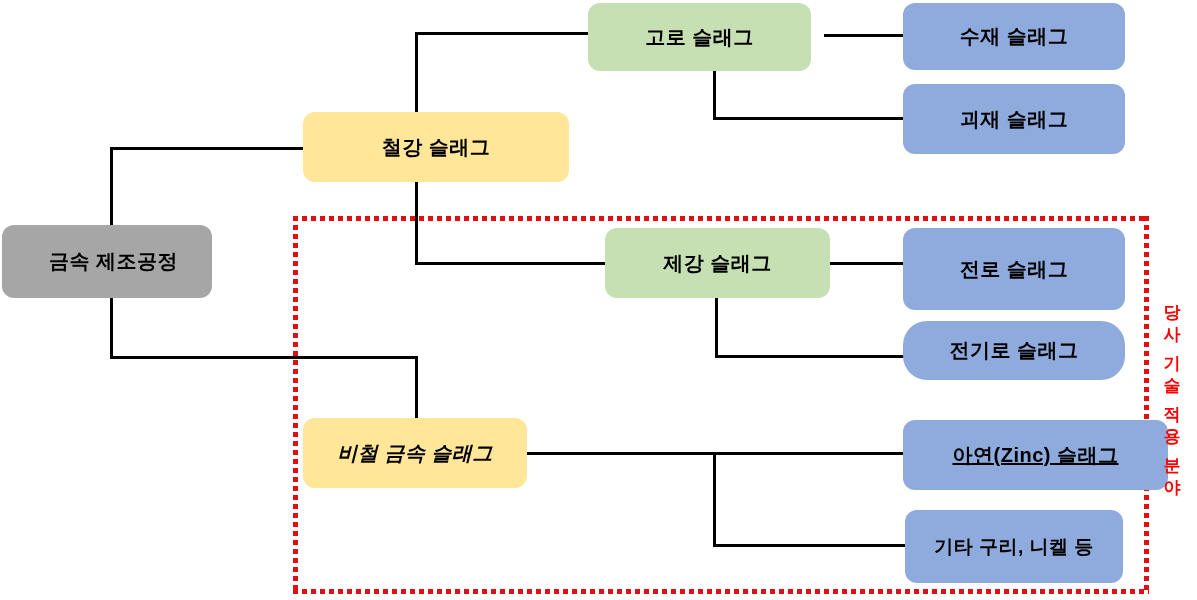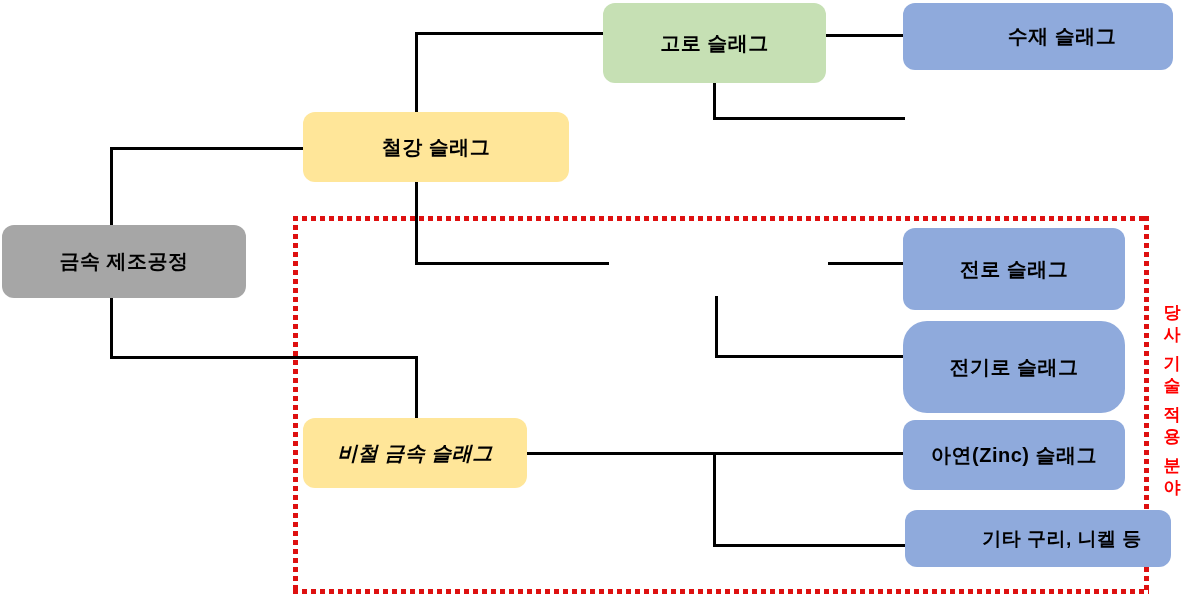--- a/index.html
+++ b/index.html
@@ -40,7 +40,7 @@
   #node-root        {left:2px;  top:225px;width:244px;height:73px;}
   #node-steel       {left:303px;top:112px;width:266px;height:70px;}
   #node-nonferrous  {left:303px;top:418px;width:224px;height:70px;font-style:italic;}
-  #node-blast       {left:603px;top:3px;  width:223px;height:80px;}
+  #node-blast       {left:588px;top:3px;  width:223px;height:68px;}
   #node-steelmaking {left:605px;top:228px;width:225px;height:70px;}
   #node-granulated  {left:903px;top:3px;  width:222px;height:67px;padding-left:48px;}
   #node-aircooled   {left:903px;top:84px; width:222px;height:70px;}

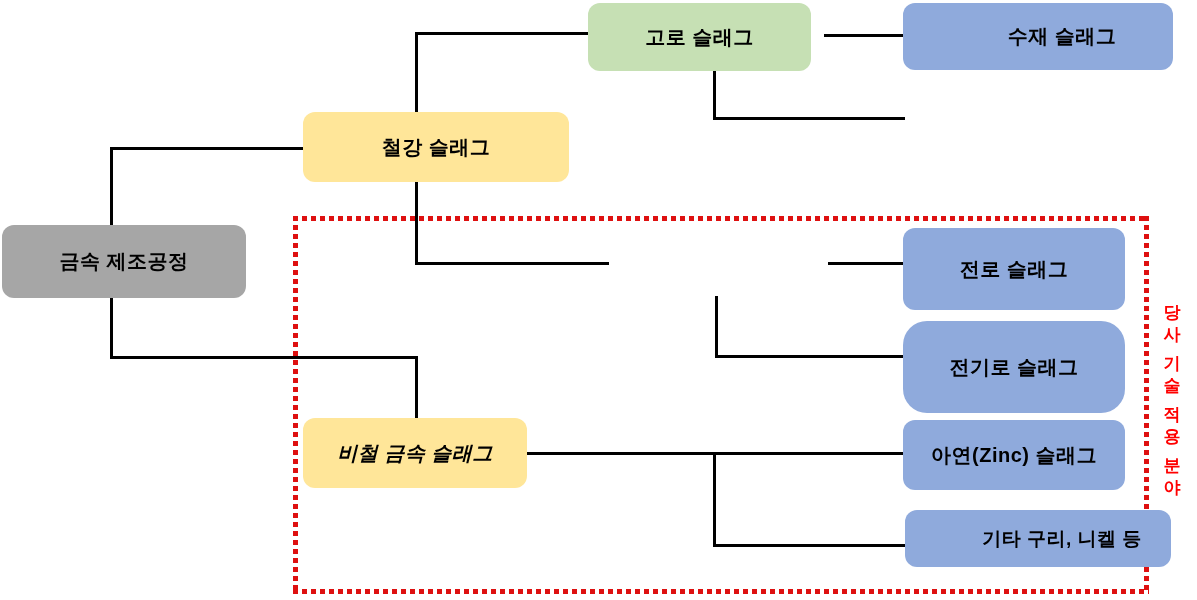--- a/index.html
+++ b/index.html
@@ -42,7 +42,7 @@
   #node-nonferrous  {left:303px;top:418px;width:224px;height:70px;font-style:italic;}
   #node-blast       {left:588px;top:3px;  width:223px;height:68px;}
   #node-steelmaking {left:605px;top:228px;width:225px;height:70px;}
-  #node-granulated  {left:903px;top:3px;  width:222px;height:67px;padding-left:48px;}
+  #node-granulated  {left:903px;top:3px;  width:222px;height:67px;}
   #node-aircooled   {left:903px;top:84px; width:222px;height:70px;}
   #node-converter   {left:903px;top:228px;width:222px;height:82px;}
   #node-earc        {left:903px;top:321px;width:222px;height:92px;border-radius:24px;}

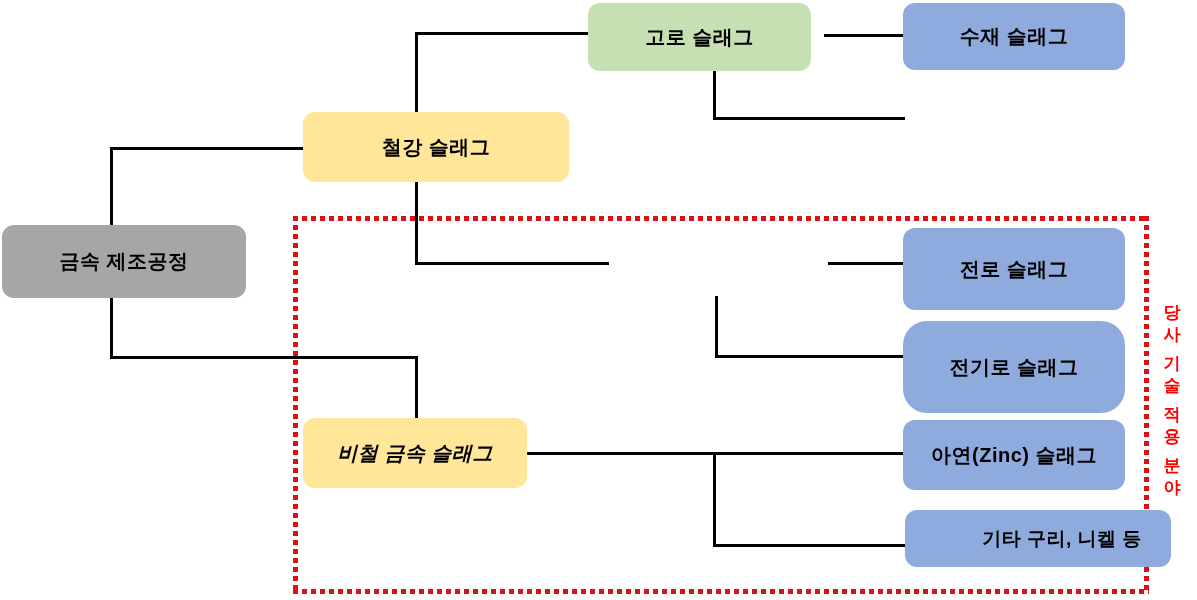--- a/index.html
+++ b/index.html
@@ -102,6 +102,7 @@
   <div class="node yellow" id="node-nonferrous">비철 금속 슬래그</div>
   <div class="node green" id="node-blast">고로 슬래그</div>
   <div class="node blue" id="node-granulated">수재 슬래그</div>
+  <div class="node blue" id="node-aircooled">괴재 슬래그</div>
   <div class="node blue" id="node-converter">전로 슬래그</div>
   <div class="node blue" id="node-earc">전기로 슬래그</div>
   <div class="node blue" id="node-zinc">아연(Zinc) 슬래그</div>

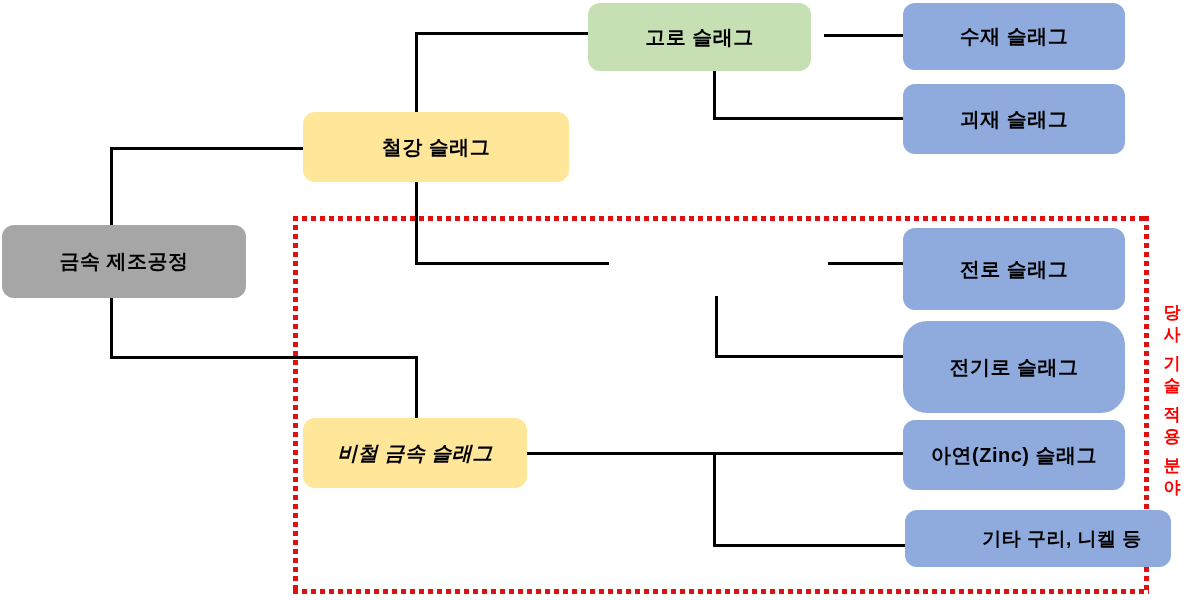--- a/index.html
+++ b/index.html
@@ -37,7 +37,7 @@
   #ln-v-nonf-drop2   {left:713px;top:452px;width:3px;height:95px;}
   #ln-h-other        {left:713px;top:544px;width:192px;height:3px;}
   
-  #node-root        {left:2px;  top:225px;width:244px;height:73px;}
+  #node-root        {left:2px;  top:225px;width:197px;height:73px;padding-left:13px;}
   #node-steel       {left:303px;top:112px;width:266px;height:70px;}
   #node-nonferrous  {left:303px;top:418px;width:224px;height:70px;font-style:italic;}
   #node-blast       {left:588px;top:3px;  width:223px;height:68px;}

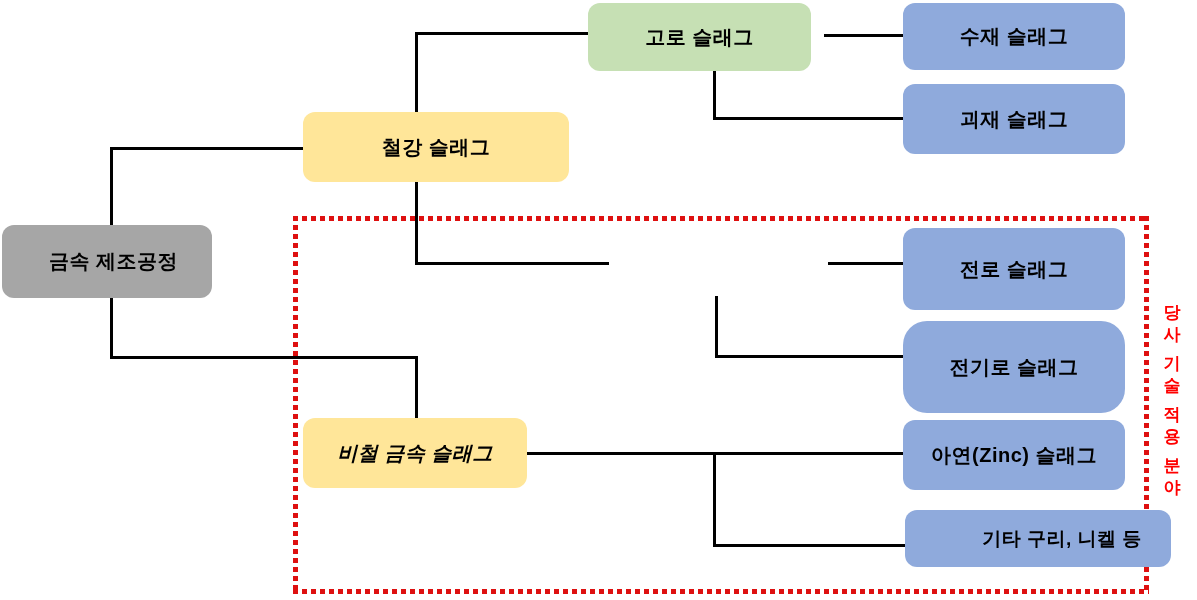--- a/index.html
+++ b/index.html
@@ -101,6 +101,7 @@
   <div class="node yellow" id="node-steel">철강 슬래그</div>
   <div class="node yellow" id="node-nonferrous">비철 금속 슬래그</div>
   <div class="node green" id="node-blast">고로 슬래그</div>
+  <div class="node green" id="node-steelmaking">제강 슬래그</div>
   <div class="node blue" id="node-granulated">수재 슬래그</div>
   <div class="node blue" id="node-aircooled">괴재 슬래그</div>
   <div class="node blue" id="node-converter">전로 슬래그</div>

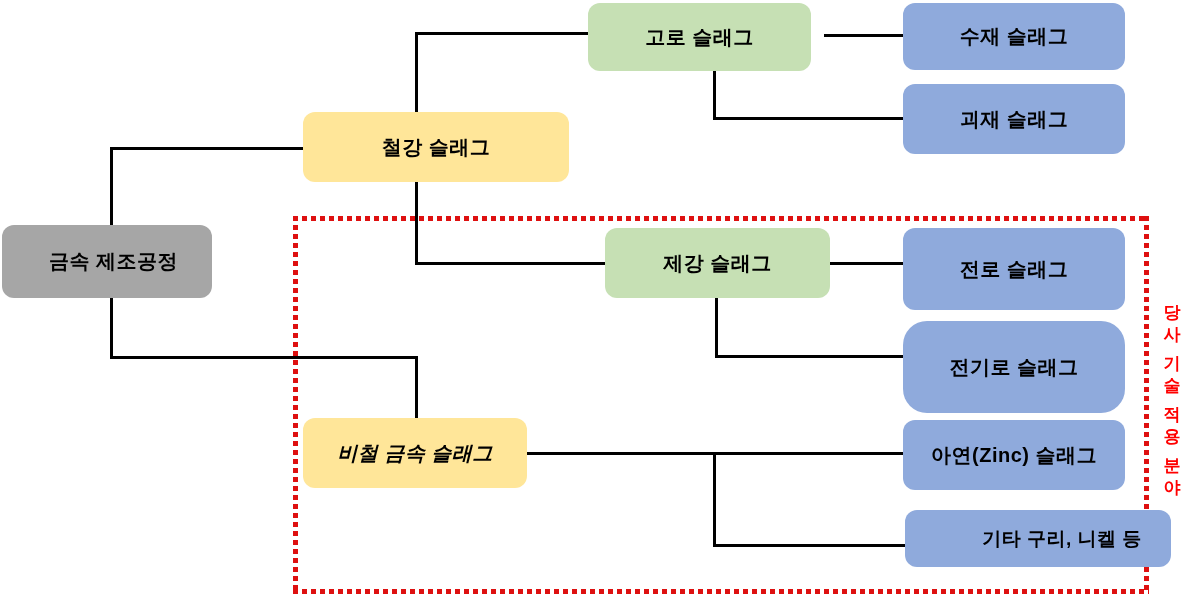--- a/index.html
+++ b/index.html
@@ -45,7 +45,7 @@
   #node-granulated  {left:903px;top:3px;  width:222px;height:67px;}
   #node-aircooled   {left:903px;top:84px; width:222px;height:70px;}
   #node-converter   {left:903px;top:228px;width:222px;height:82px;}
-  #node-earc        {left:903px;top:321px;width:222px;height:92px;border-radius:24px;}
+  #node-earc        {left:903px;top:321px;width:222px;height:59px;border-radius:24px;}
   #node-zinc        {left:903px;top:420px;width:222px;height:70px;}
   #node-other       {left:905px;top:510px;width:218px;height:57px;font-size:19px;padding-left:48px;}
   

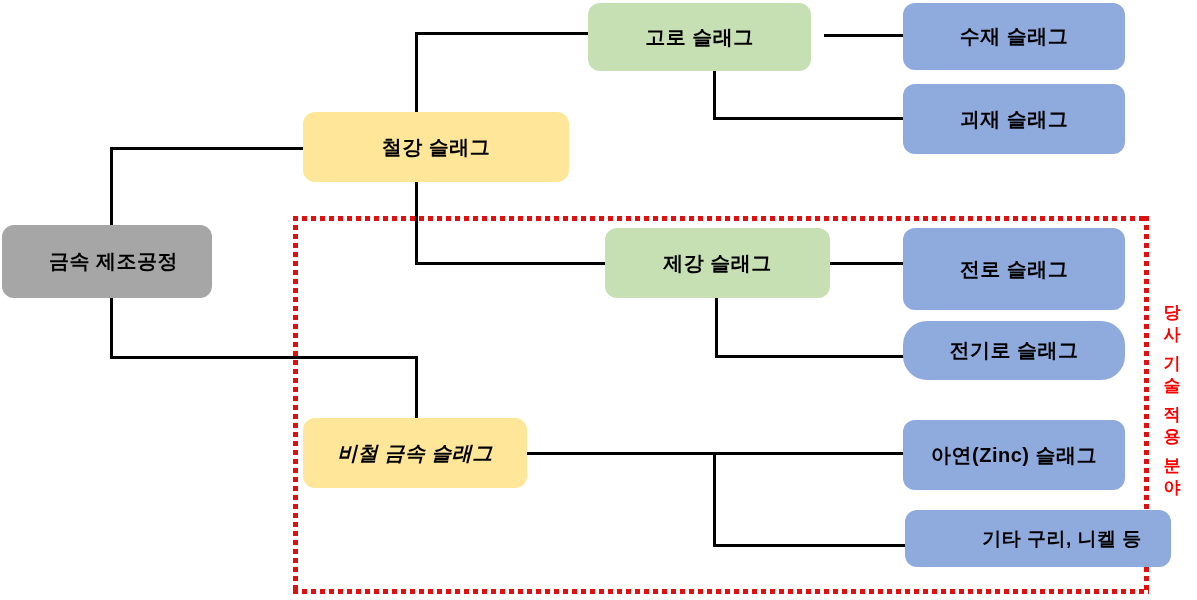--- a/index.html
+++ b/index.html
@@ -46,7 +46,7 @@
   #node-aircooled   {left:903px;top:84px; width:222px;height:70px;}
   #node-converter   {left:903px;top:228px;width:222px;height:82px;}
   #node-earc        {left:903px;top:321px;width:222px;height:59px;border-radius:24px;}
-  #node-zinc        {left:903px;top:420px;width:222px;height:70px;}
+  #node-zinc        {left:903px;top:420px;width:265px;height:70px;text-decoration:underline;}
   #node-other       {left:905px;top:510px;width:218px;height:57px;font-size:19px;padding-left:48px;}
   
   #tech-zone{position:absolute;left:293px;top:216px;width:856px;height:378px;z-index:0;}

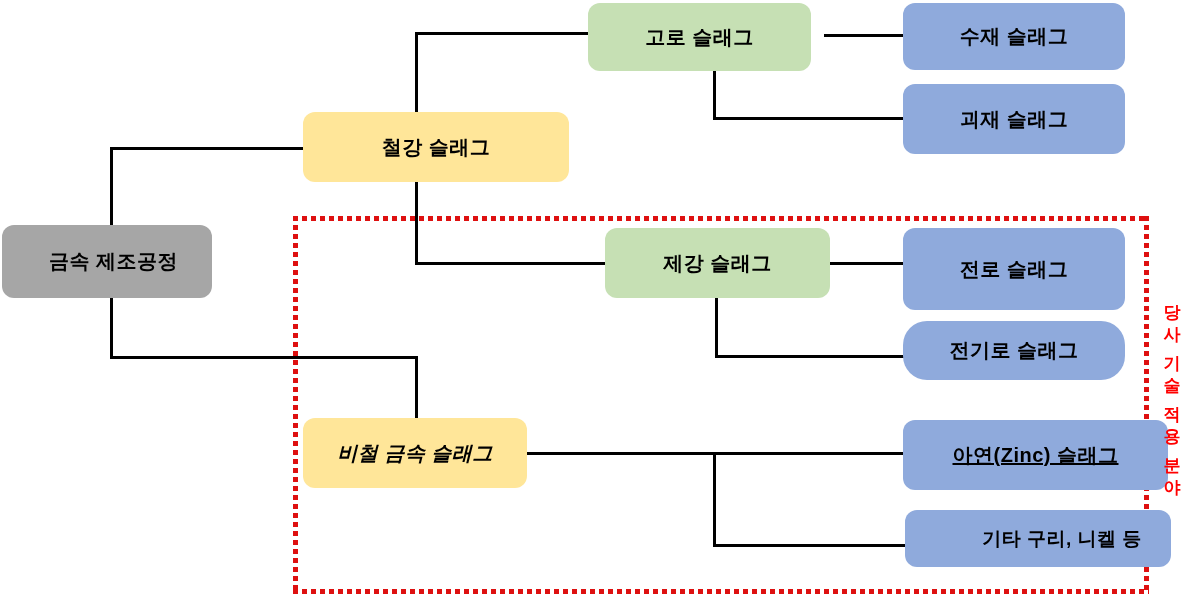--- a/index.html
+++ b/index.html
@@ -47,7 +47,7 @@
   #node-converter   {left:903px;top:228px;width:222px;height:82px;}
   #node-earc        {left:903px;top:321px;width:222px;height:59px;border-radius:24px;}
   #node-zinc        {left:903px;top:420px;width:265px;height:70px;text-decoration:underline;}
-  #node-other       {left:905px;top:510px;width:218px;height:57px;font-size:19px;padding-left:48px;}
+  #node-other       {left:905px;top:510px;width:218px;height:73px;font-size:19px;}
   
   #tech-zone{position:absolute;left:293px;top:216px;width:856px;height:378px;z-index:0;}
   .dz{position:absolute;}

